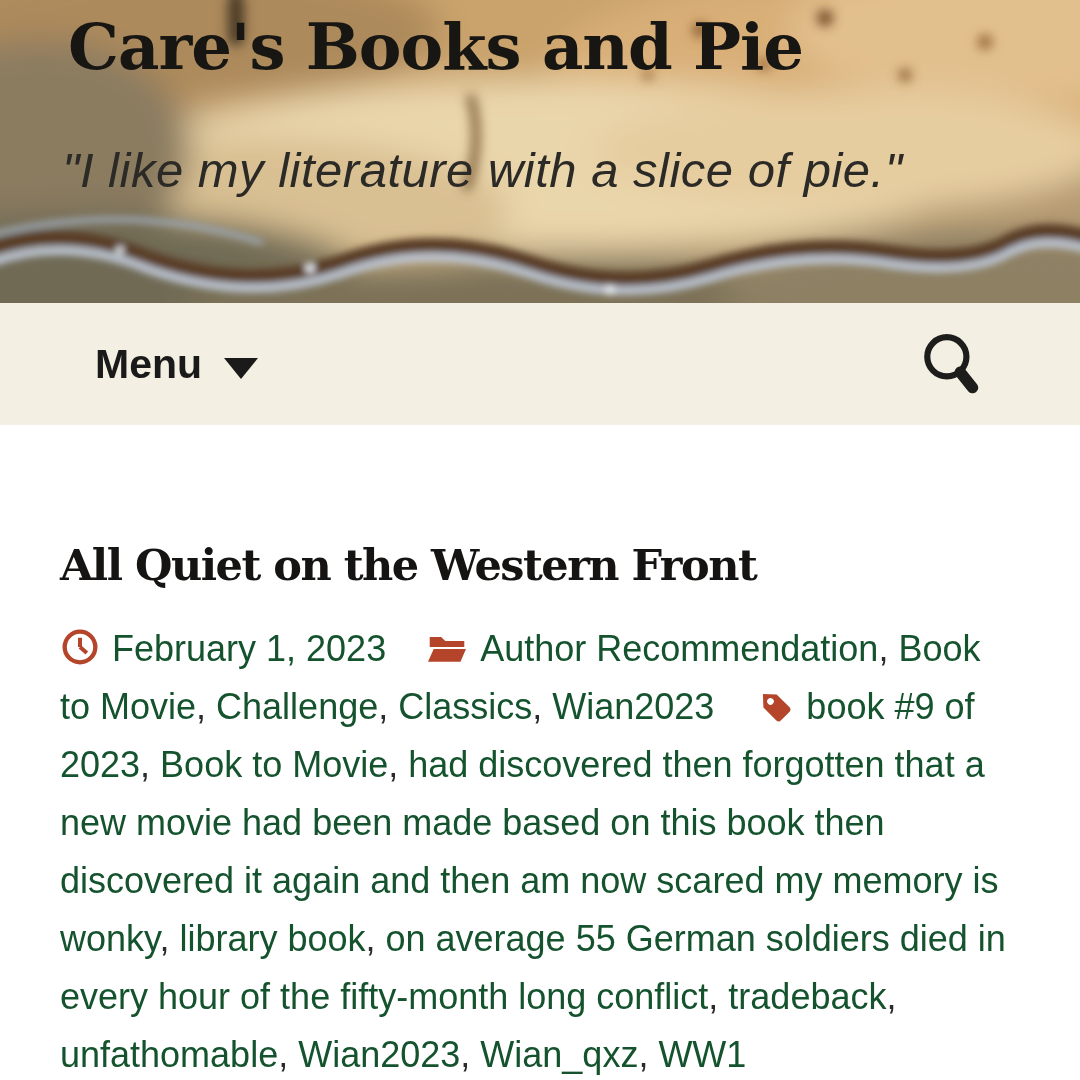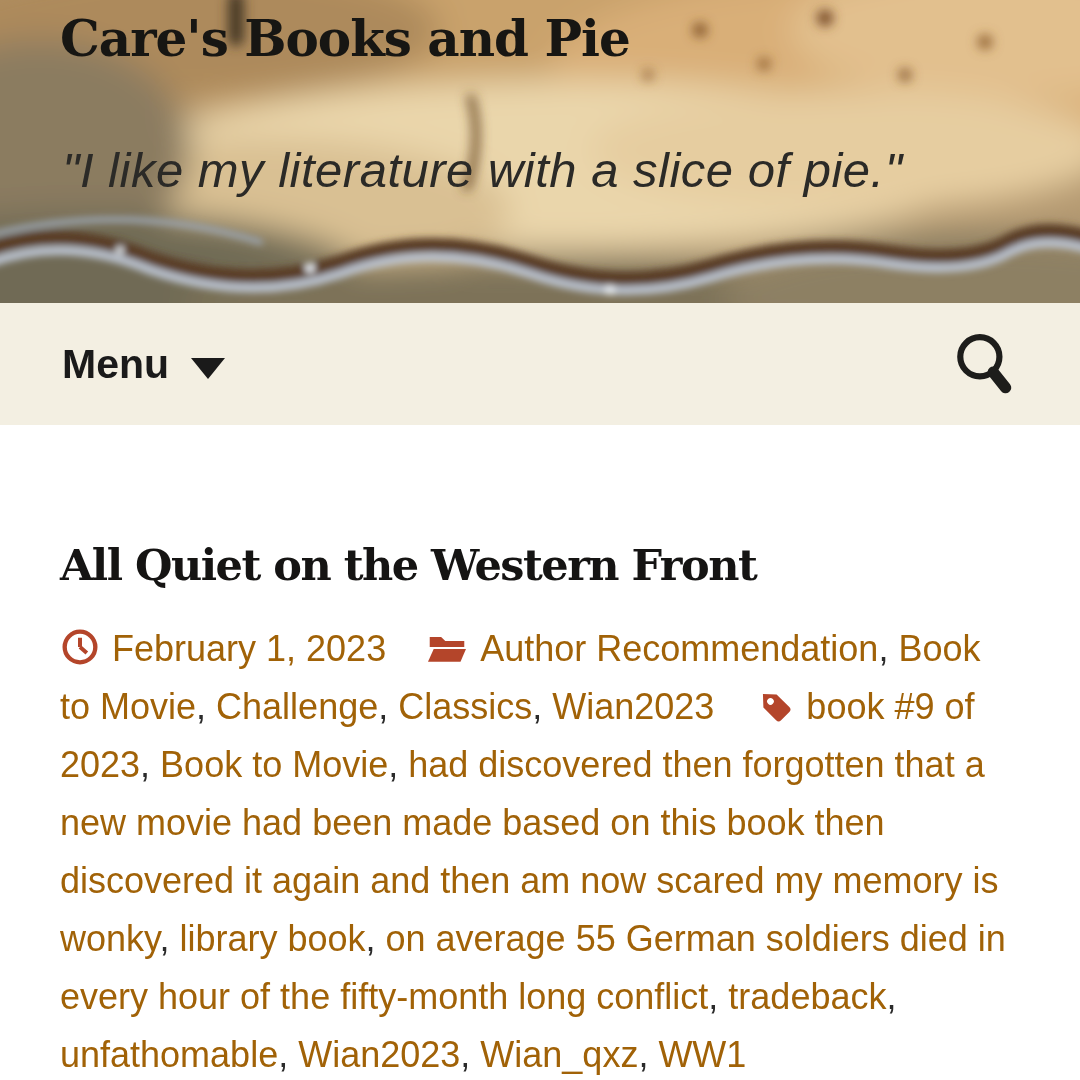--- a/index.html
+++ b/index.html
@@ -13,8 +13,8 @@
   .site-header{position:relative;height:303px;overflow:hidden;background:#b59a72;}
   .header-img{position:absolute;inset:0;width:100%;height:100%;display:block;}
   .site-title{
-    position:absolute;left:60px;top:10px;margin:0;
-    font-family:"DejaVu Serif",serif;font-weight:700;font-size:50px;line-height:1.15;
+    position:absolute;left:68px;top:10px;margin:0;
+    font-family:"DejaVu Serif",serif;font-weight:700;font-size:64px;line-height:1.15;
     color:#171613;letter-spacing:-1px;
   }
   .site-title a{color:inherit;text-decoration:none;}

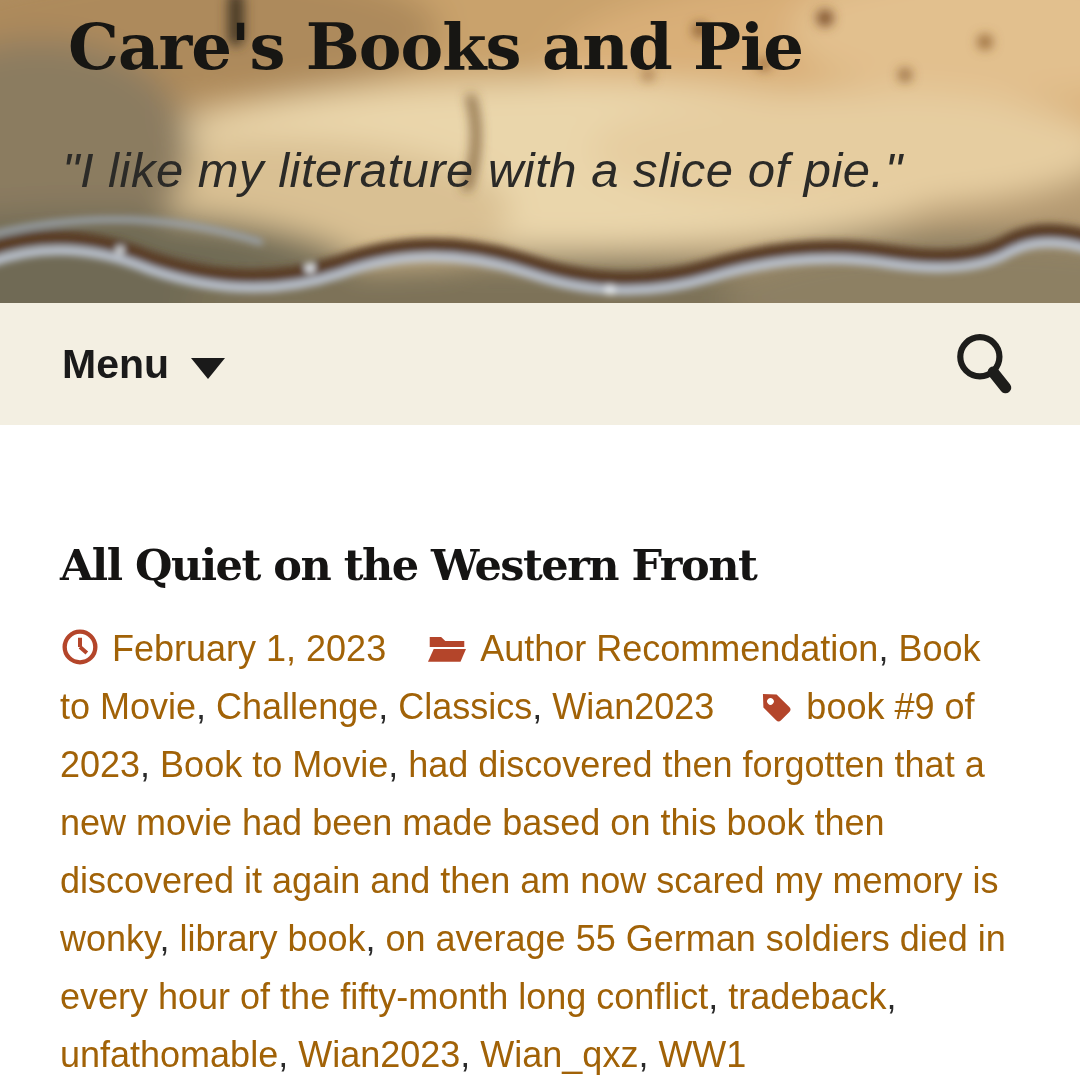--- a/index.html
+++ b/index.html
@@ -26,7 +26,7 @@
   
   .menu-bar{
     height:122px;background:#f3efe2;box-sizing:border-box;
-    display:flex;align-items:center;justify-content:space-between;padding:0 62px;
+    display:flex;align-items:center;justify-content:space-between;padding:0 95px;
   }
   .menu-toggle{
     display:flex;align-items:center;gap:22px;background:none;border:0;padding:0;cursor:pointer;

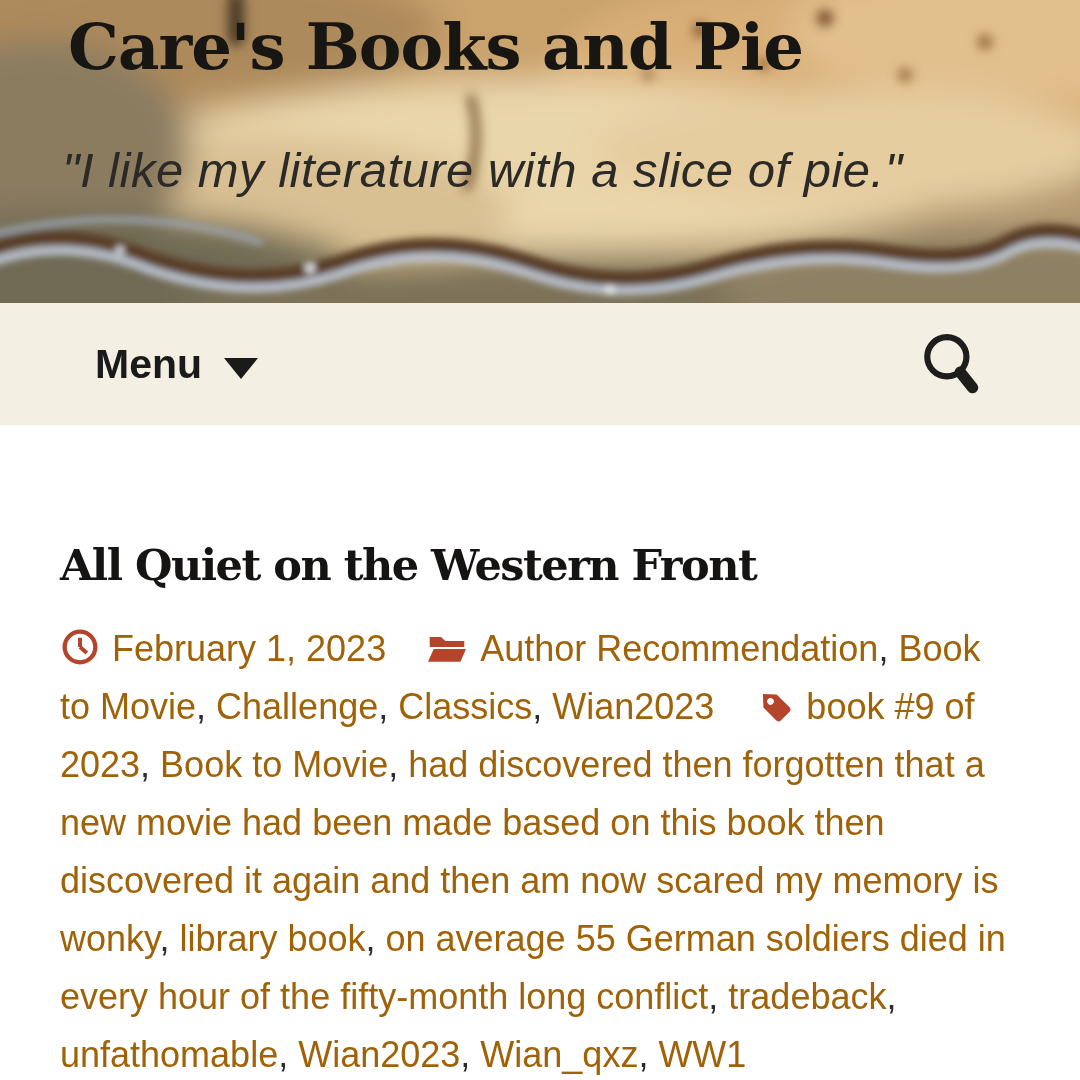--- a/index.html
+++ b/index.html
@@ -49,7 +49,7 @@
   }
   .meta-group{margin-right:40px;}
   .meta-icon{vertical-align:-6px;margin-right:12px;}
-  a.meta-link{color:#a16207;text-decoration:none;}
+  a.meta-link{color:#14532d;text-decoration:none;}
   .sep{color:#2b2b2b;}
 </style>
 </head>

